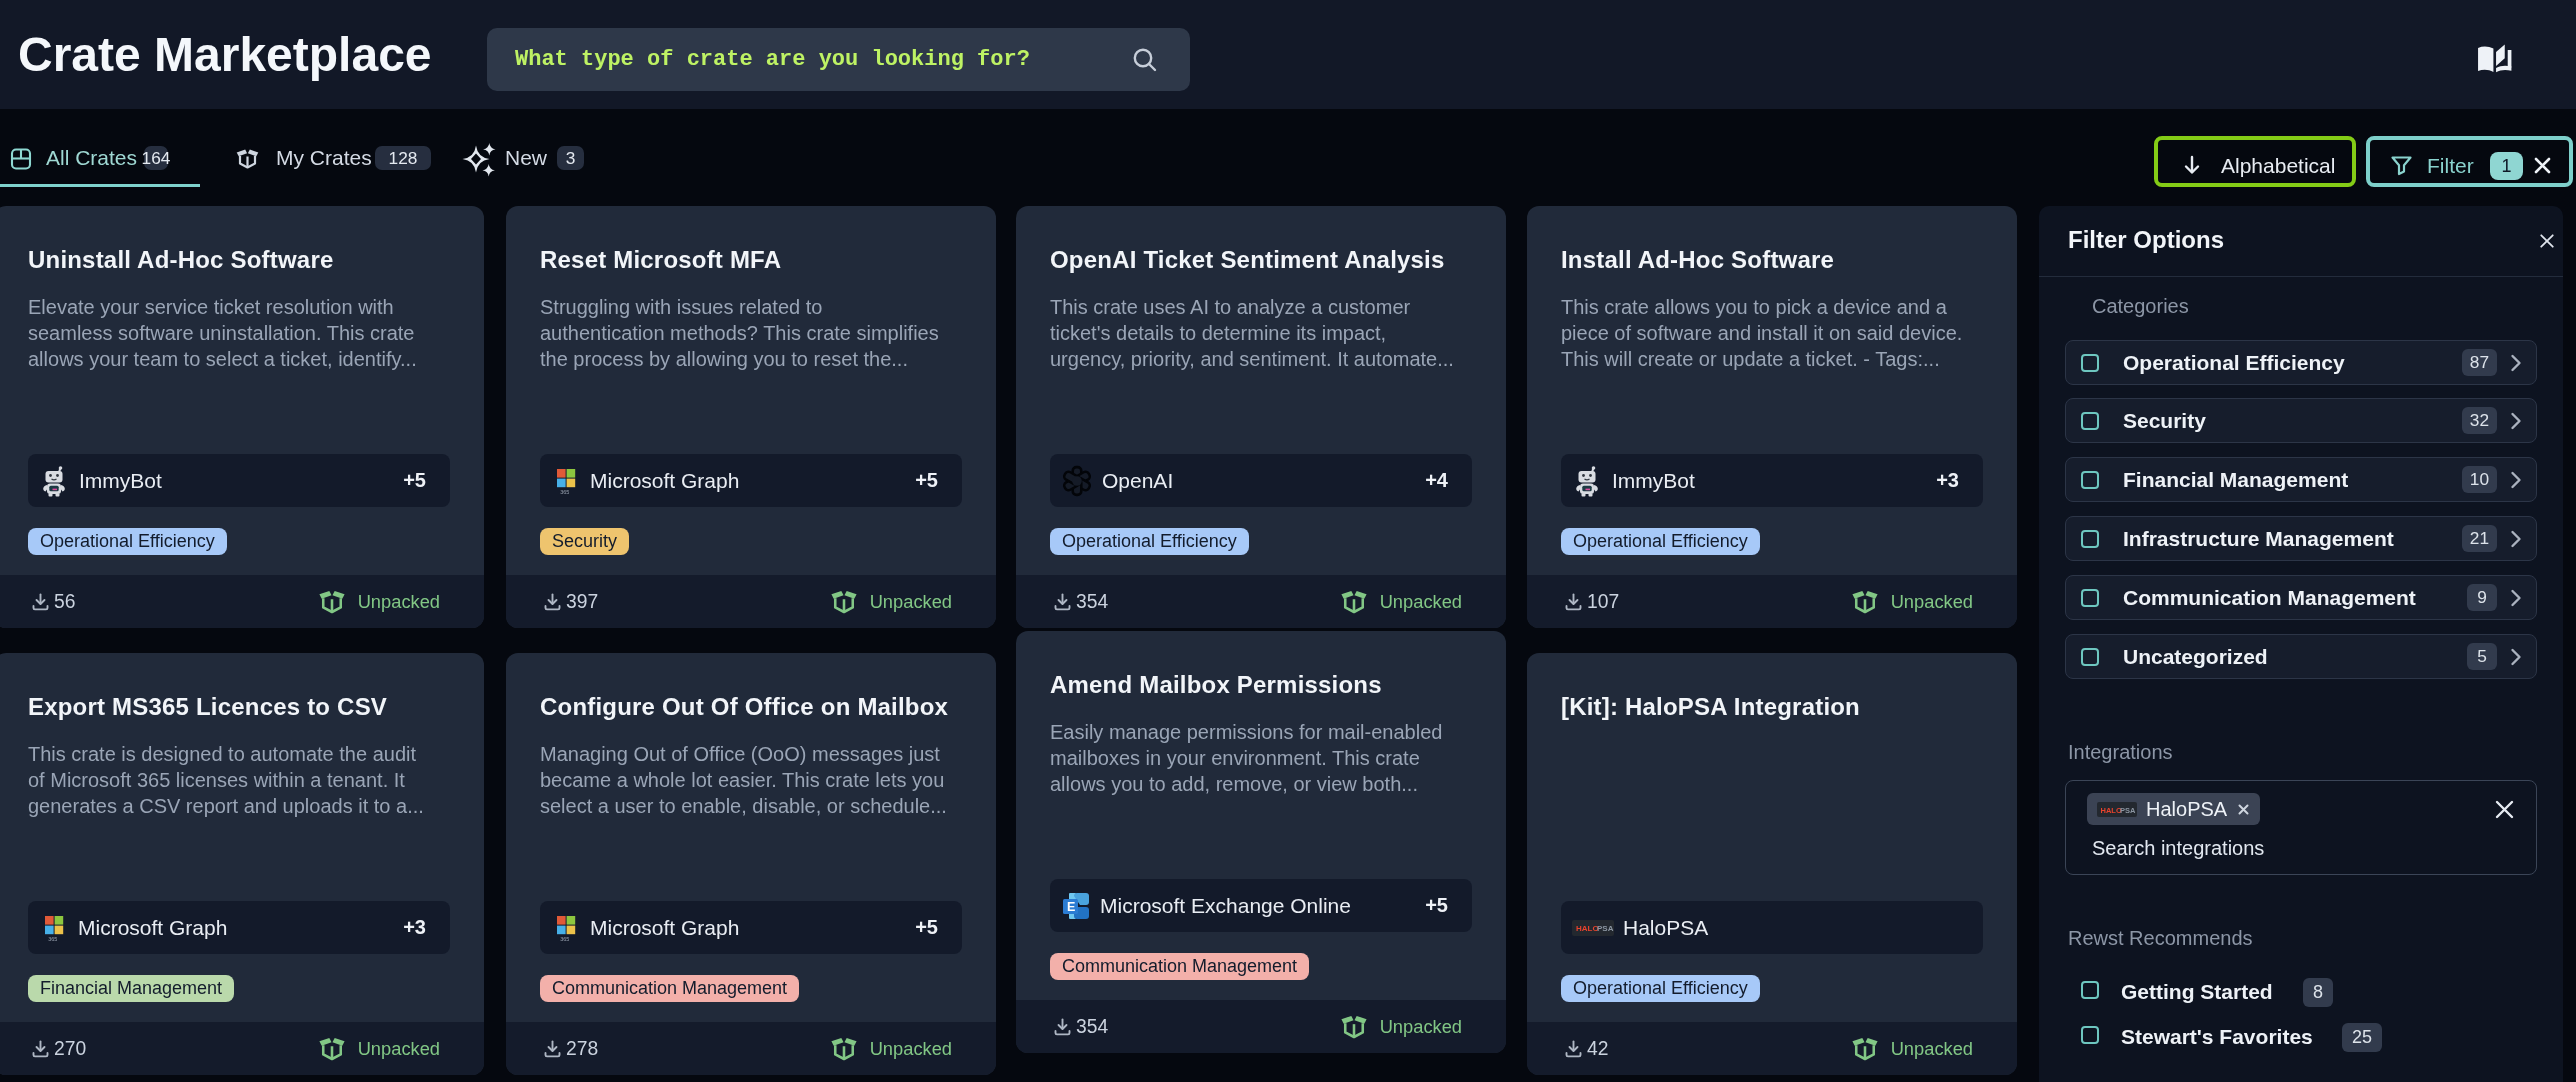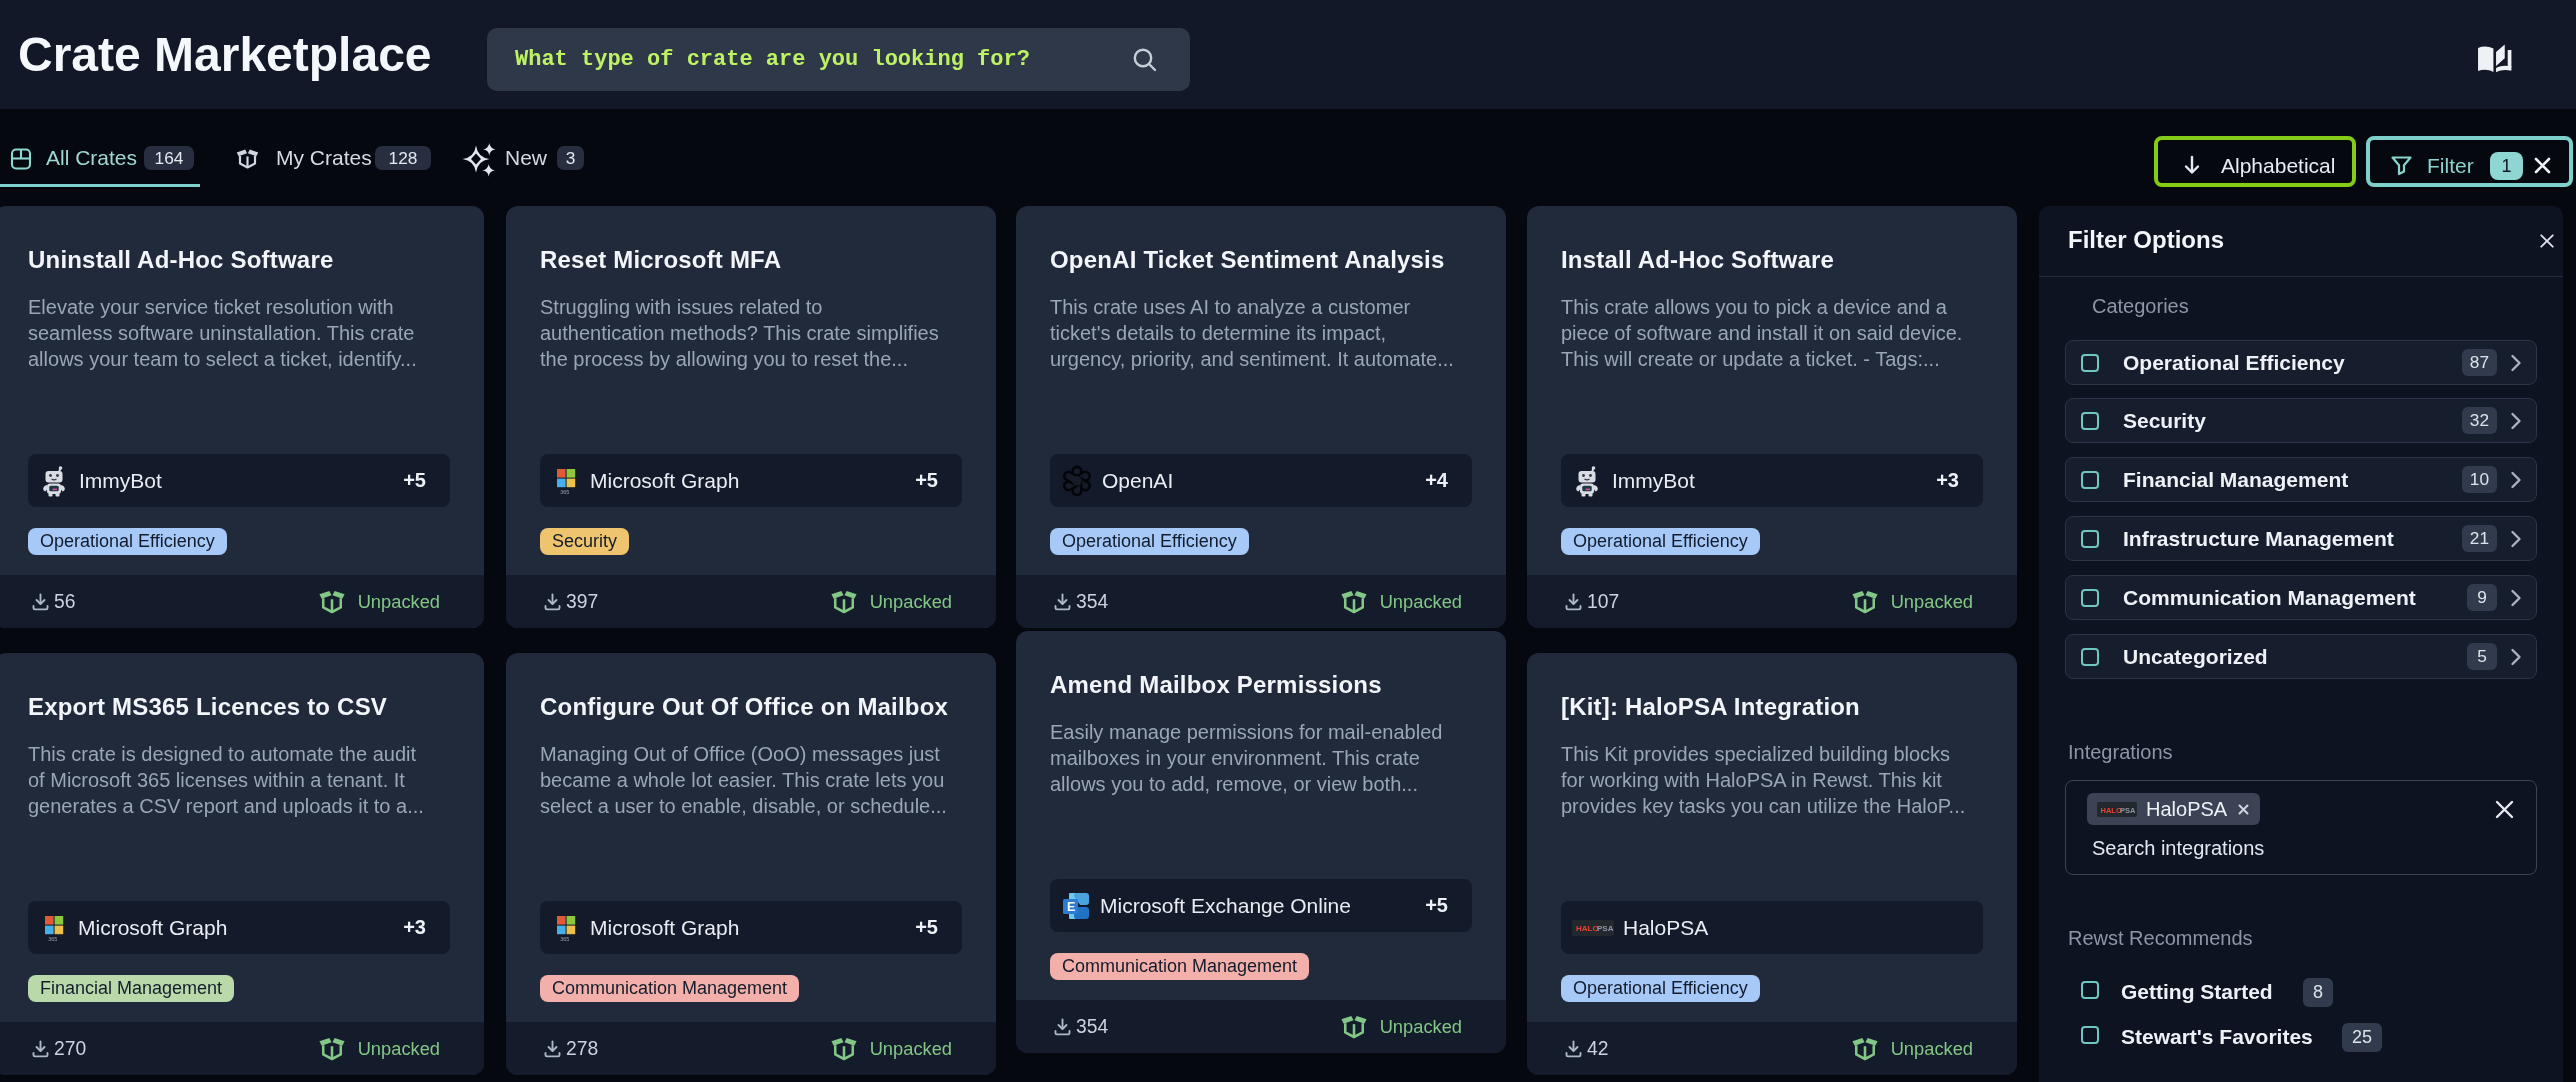--- a/index.html
+++ b/index.html
@@ -77,7 +77,7 @@
   <path d="M11 3.5 V12.5"></path>
 </svg>
 <div class="tab-label" style="left:46px; top:146px; color:#9fd8d3;">All Crates</div>
-<div class="badge" style="left:144px; top:146px; width:50px;">164</div>
+<div class="badge" style="left:144px; top:146px; width:24px;">164</div>
 <div id="underline"></div>
 
 <svg class="abs" style="left:235px;top:147px" width="25" height="23" viewBox="0 0 24 23">

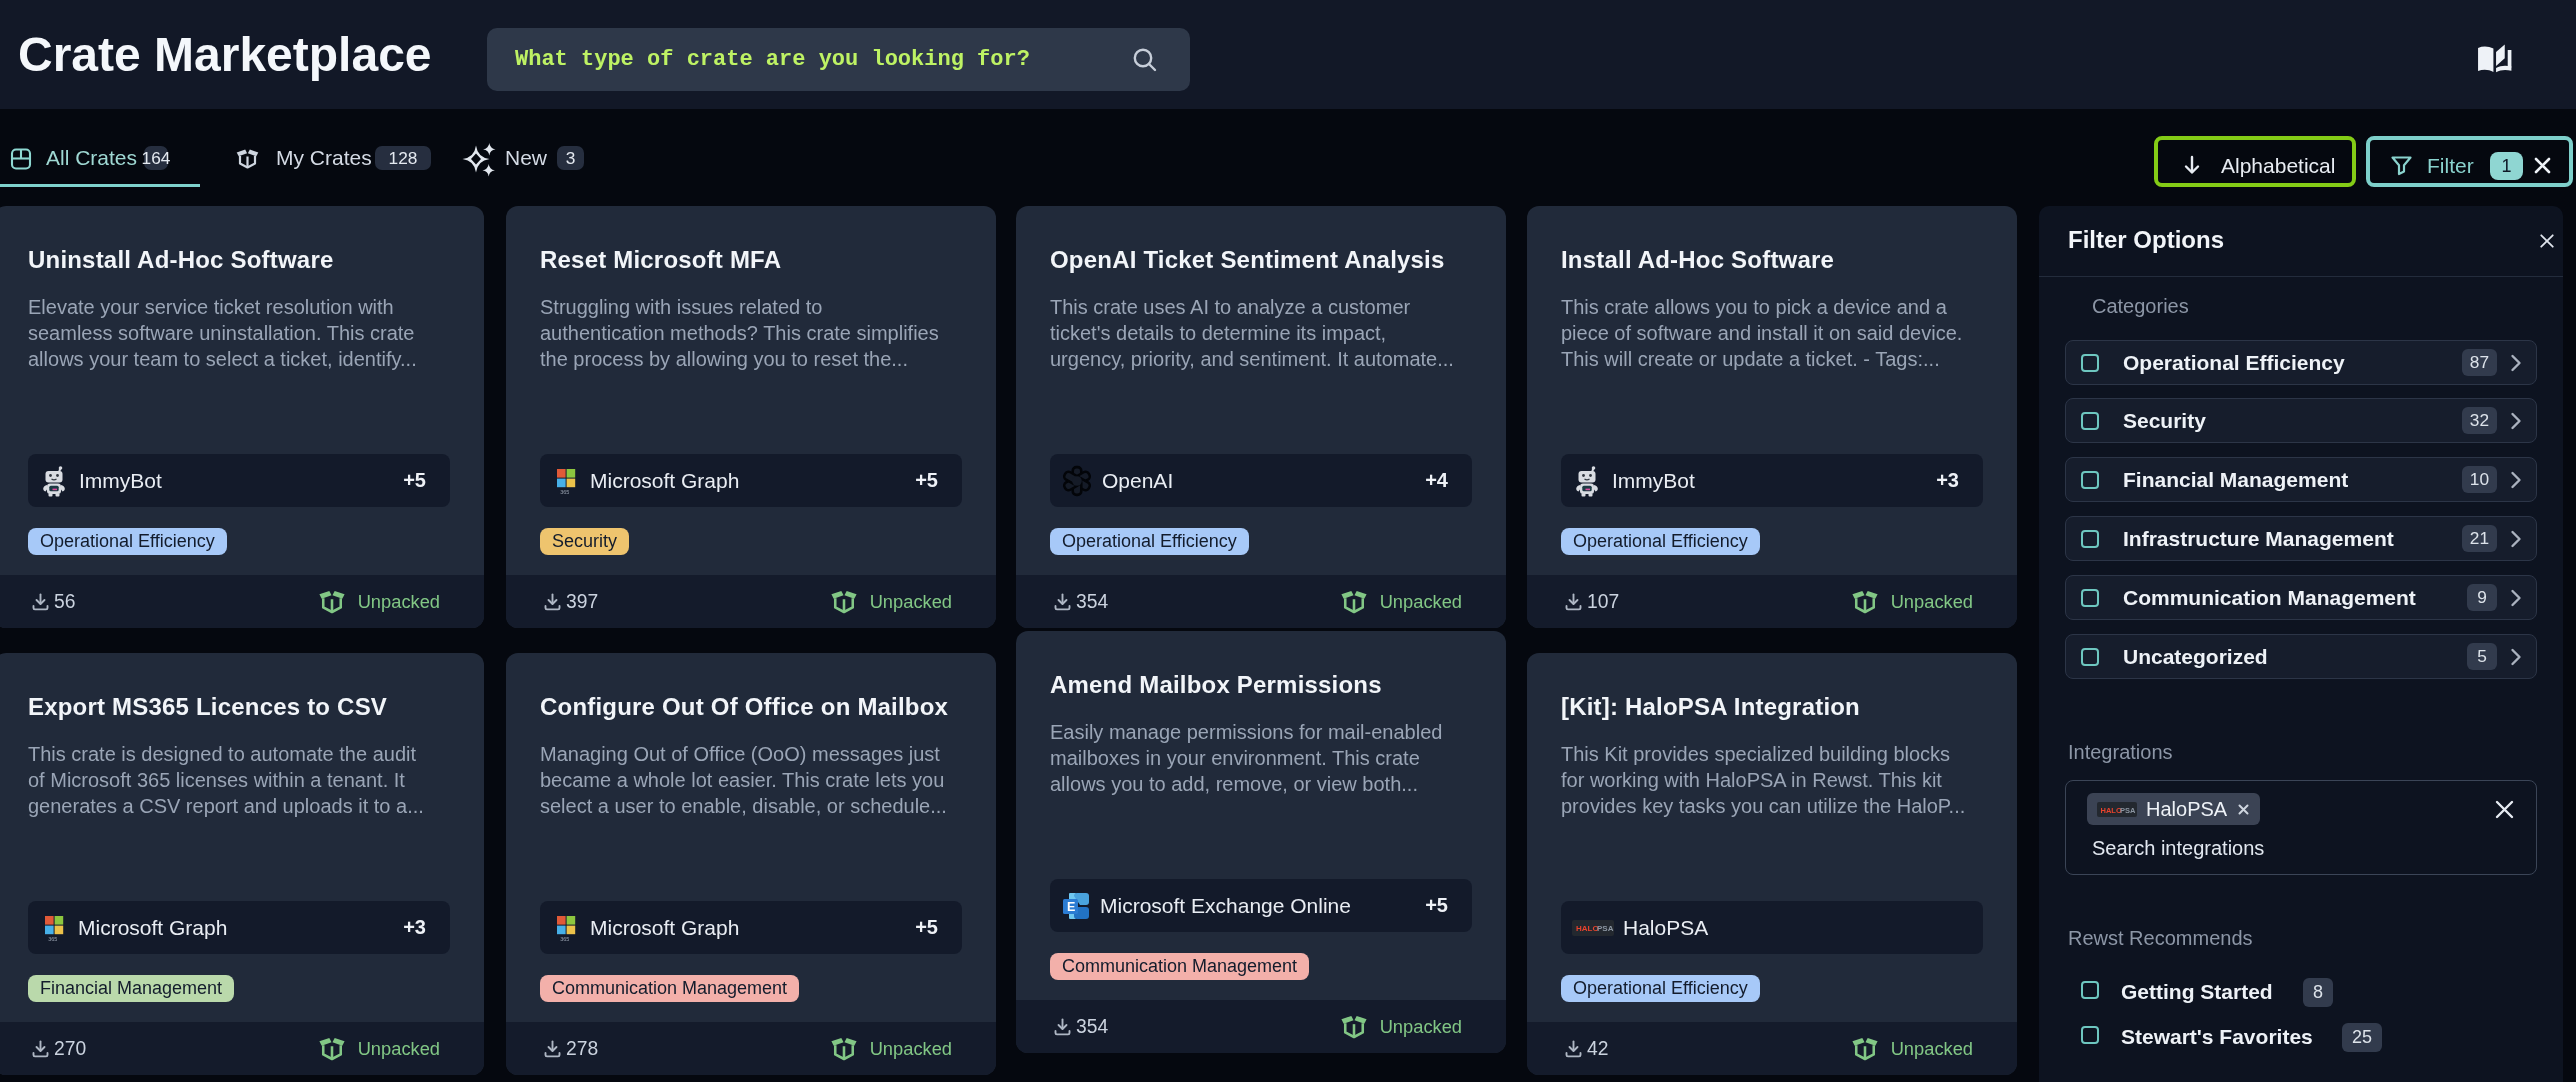--- a/index.html
+++ b/index.html
@@ -373,7 +373,6 @@
     </div>
     <div class="card" style="left: 1527px; top: 653px;">
       <div class="ct">[Kit]: HaloPSA Integration</div>
-  <div class="cd">This Kit provides specialized building blocks<br>for working with HaloPSA in Rewst. This kit<br>provides key tasks you can utilize the HaloP...</div>
   <div class="chip">
         <svg width="42" height="16" viewBox="0 0 42 16">
           <rect width="42" height="16" rx="2" fill="#23282f"></rect>

